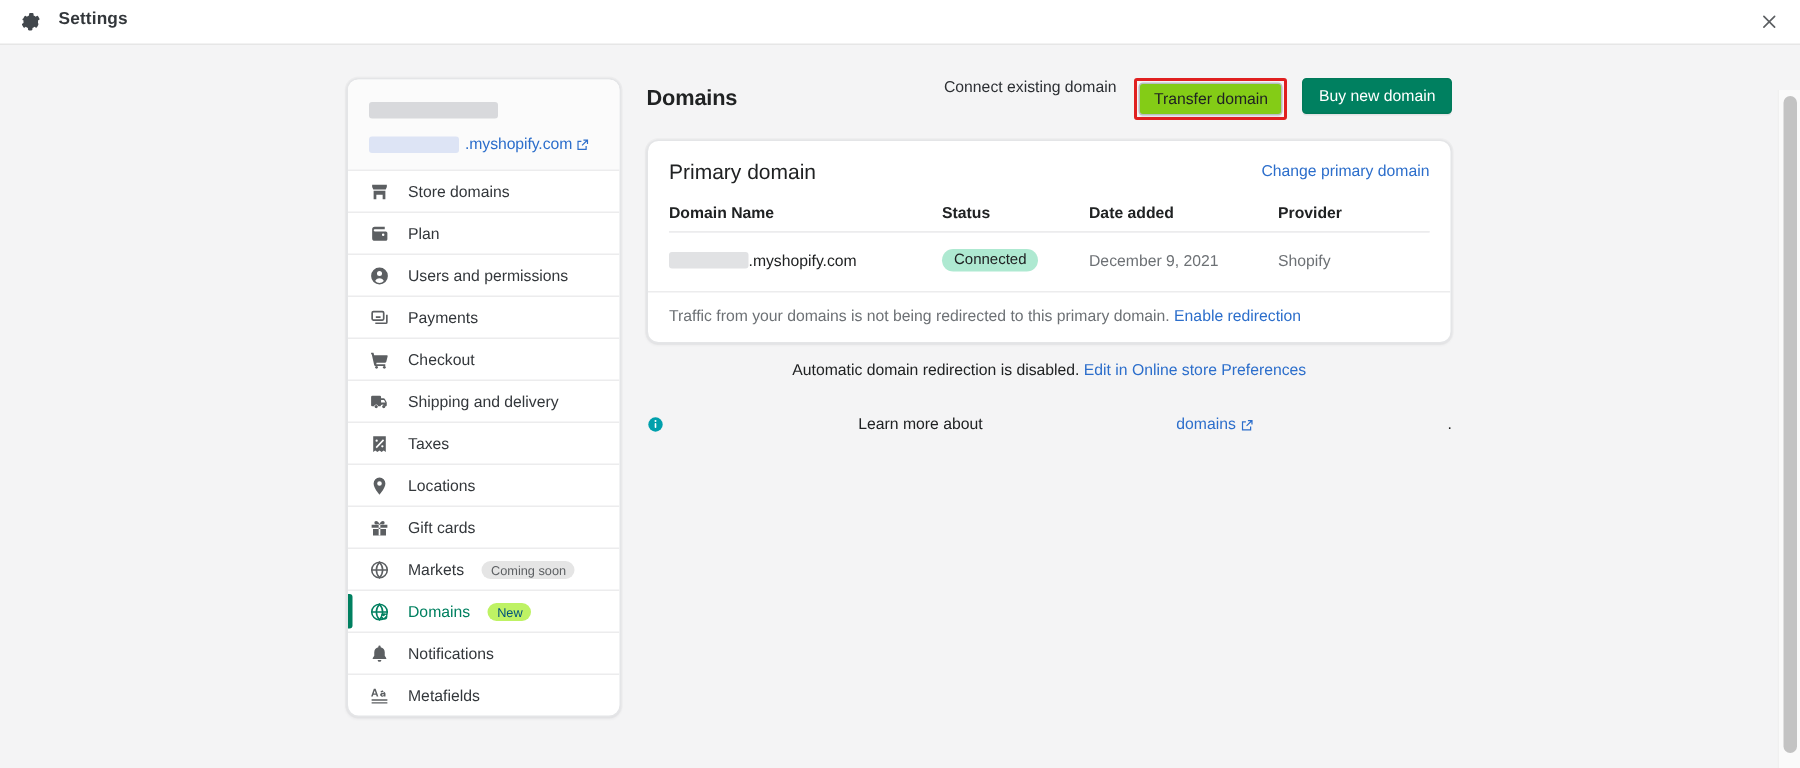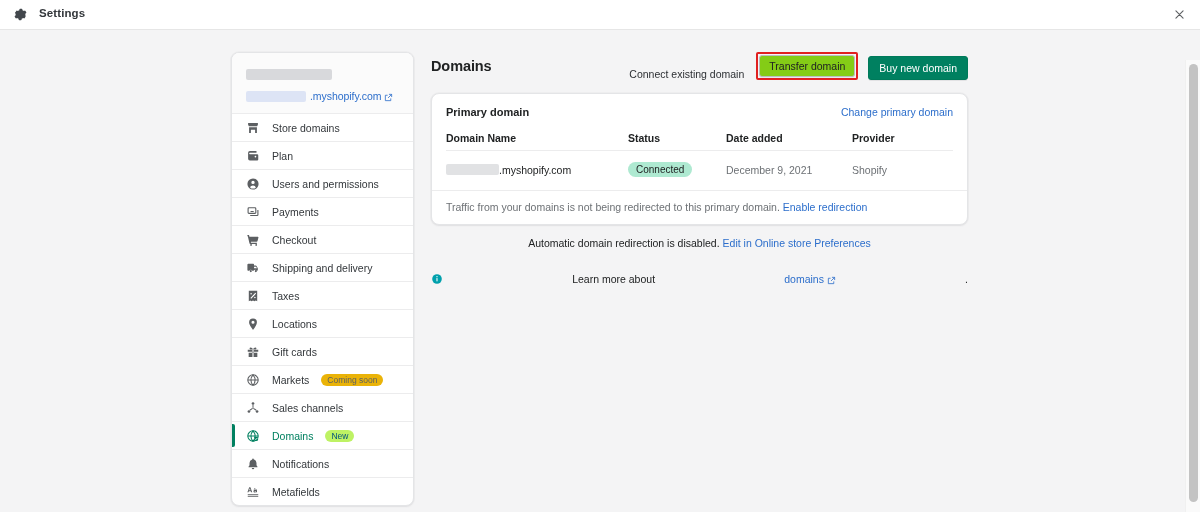--- a/index.html
+++ b/index.html
@@ -82,7 +82,7 @@
   .main { position: absolute; left: 431px; top: 22px; width: 537px; }
   .main-head { display: flex; align-items: center; height: 28px; }
   .page-title { font-size: 14.5px; font-weight: 700; color: #202223; letter-spacing: -.1px; }
-  .head-actions { margin-left: auto; display: flex; align-items: flex-end; gap: 10px; }
+  .head-actions { margin-left: auto; display: flex; align-items: flex-start; gap: 10px; }
   .btn-plain {
     font-size: 10.5px; color: #2c2f33; background: transparent; border: none;
     cursor: pointer; padding: 0 2px; font-family: inherit;

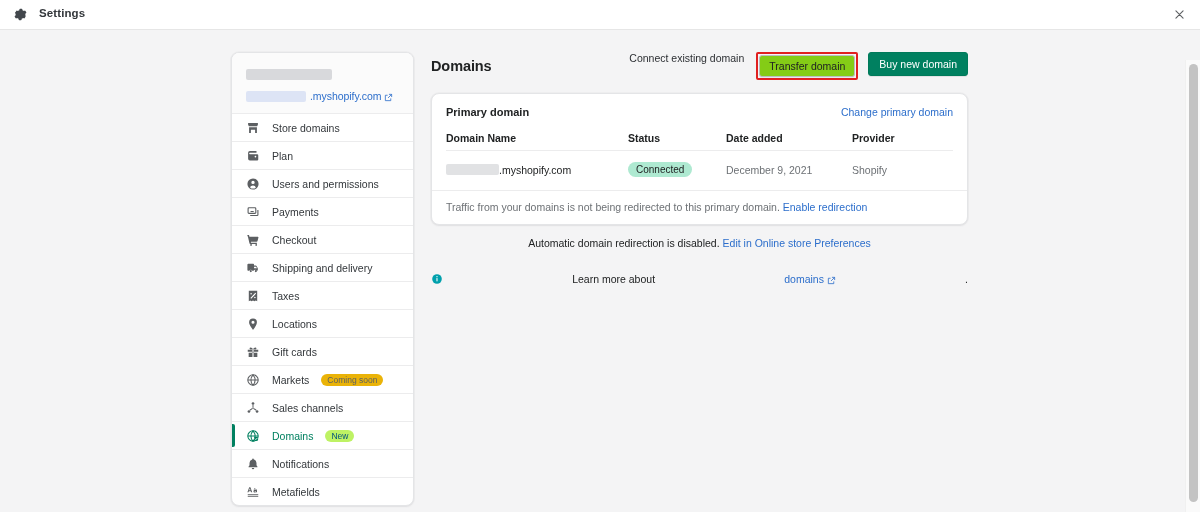--- a/index.html
+++ b/index.html
@@ -115,7 +115,7 @@
     display: flex; align-items: center;
     padding: 12px 14px 2px 14px;
   }
-  .card-title { font-size: 11px; font-weight: 700; color: #202223; }
+  .card-title { font-size: 14px; font-weight: 400; color: #202223; }
   .card-link { margin-left: auto; font-size: 10.5px; color: #2c6ecb; cursor: pointer; }
 
   table.domains { width: 100%; border-collapse: collapse; }

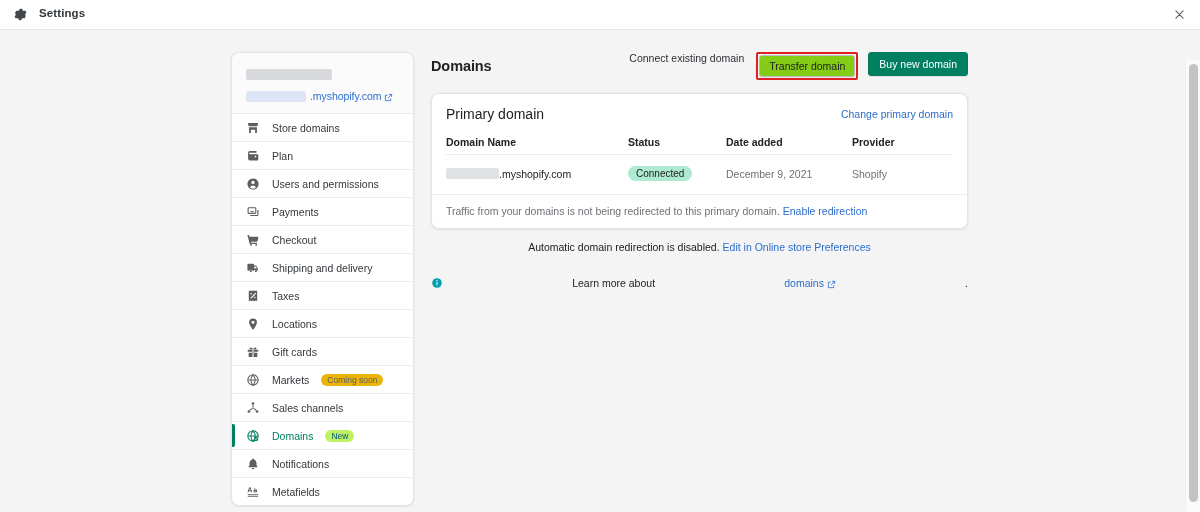--- a/index.html
+++ b/index.html
@@ -75,7 +75,7 @@
     font-size: 8.5px; line-height: 12px; padding: 0 6px; border-radius: 8px;
     white-space: nowrap; font-weight: 400;
   }
-  .badge-soon { background: #eab308; color: #5c5f62; }
+  .badge-soon { background: #e5e5e5; color: #5c5f62; }
   .badge-new  { background: #bef264; color: #00527c; }
 
   

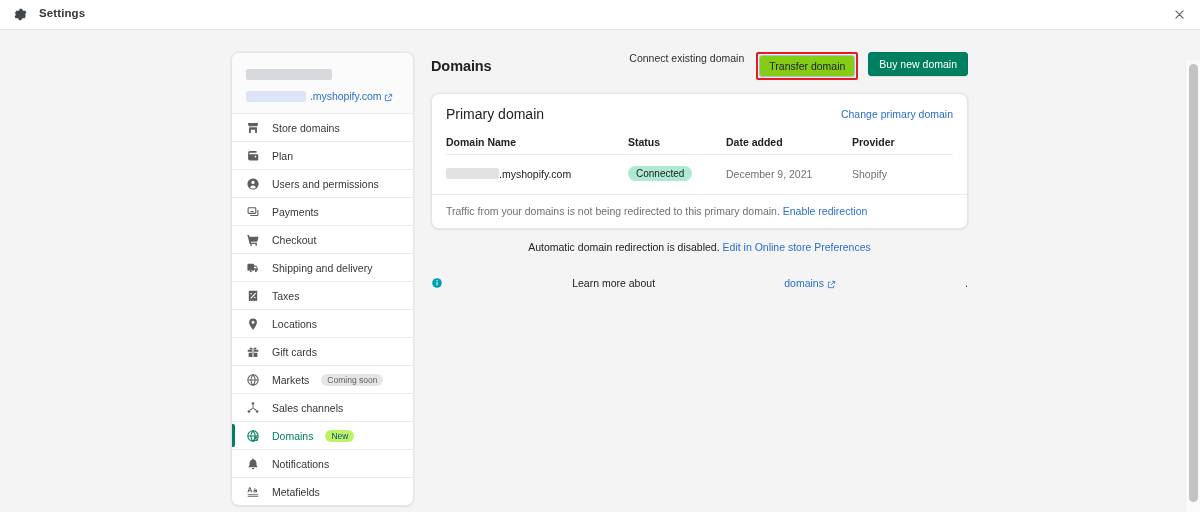--- a/index.html
+++ b/index.html
@@ -305,17 +305,6 @@
         <span class="badge badge-soon">Coming soon</span>
       </div>
 
-      <div class="nav-item">
-        <span class="nav-ico">
-          <svg viewBox="0 0 20 20" fill="currentColor" width="14" height="14">
-              <circle cx="10" cy="3.6" r="1.9"></circle>
-              <circle cx="4.2" cy="15" r="1.9"></circle>
-              <circle cx="15.8" cy="15" r="1.9"></circle>
-              <path d="M9.3 5.3h1.4v4.2H9.3zM10 9.2l5 3.4-.8 1.2-5-3.4zM10 9.2l-5 3.4.8 1.2 5-3.4z"></path>
-            </svg>
-        </span>
-        <span class="nav-label">Sales channels</span>
-      </div>
 
       <div class="nav-item active">
         <span class="nav-ico">

